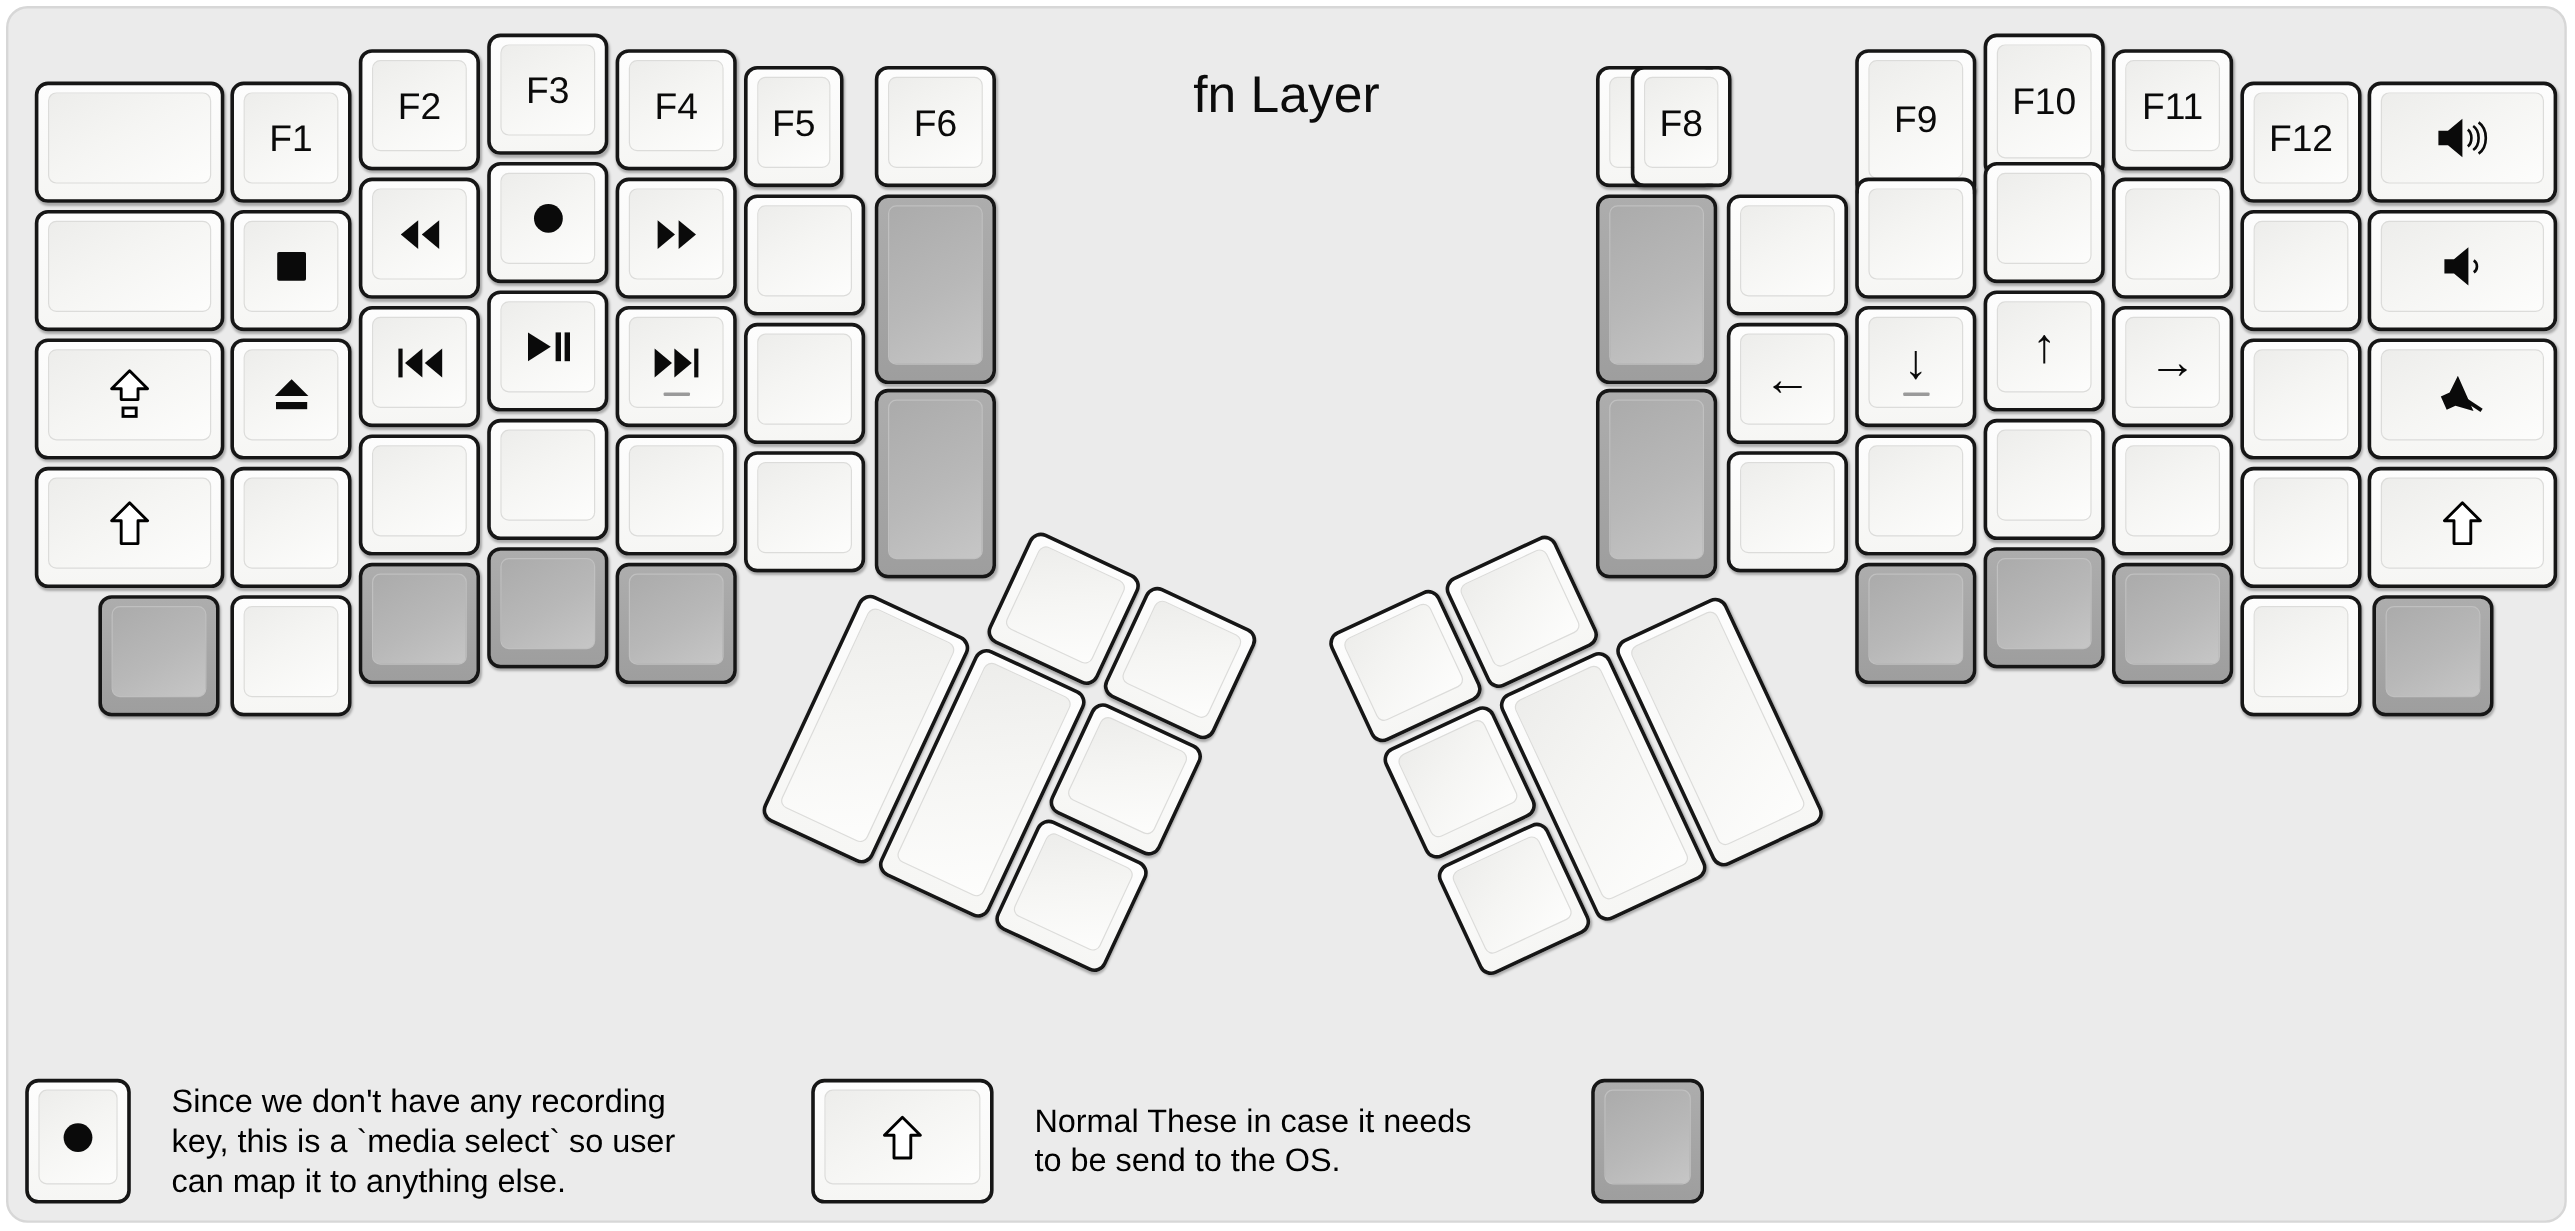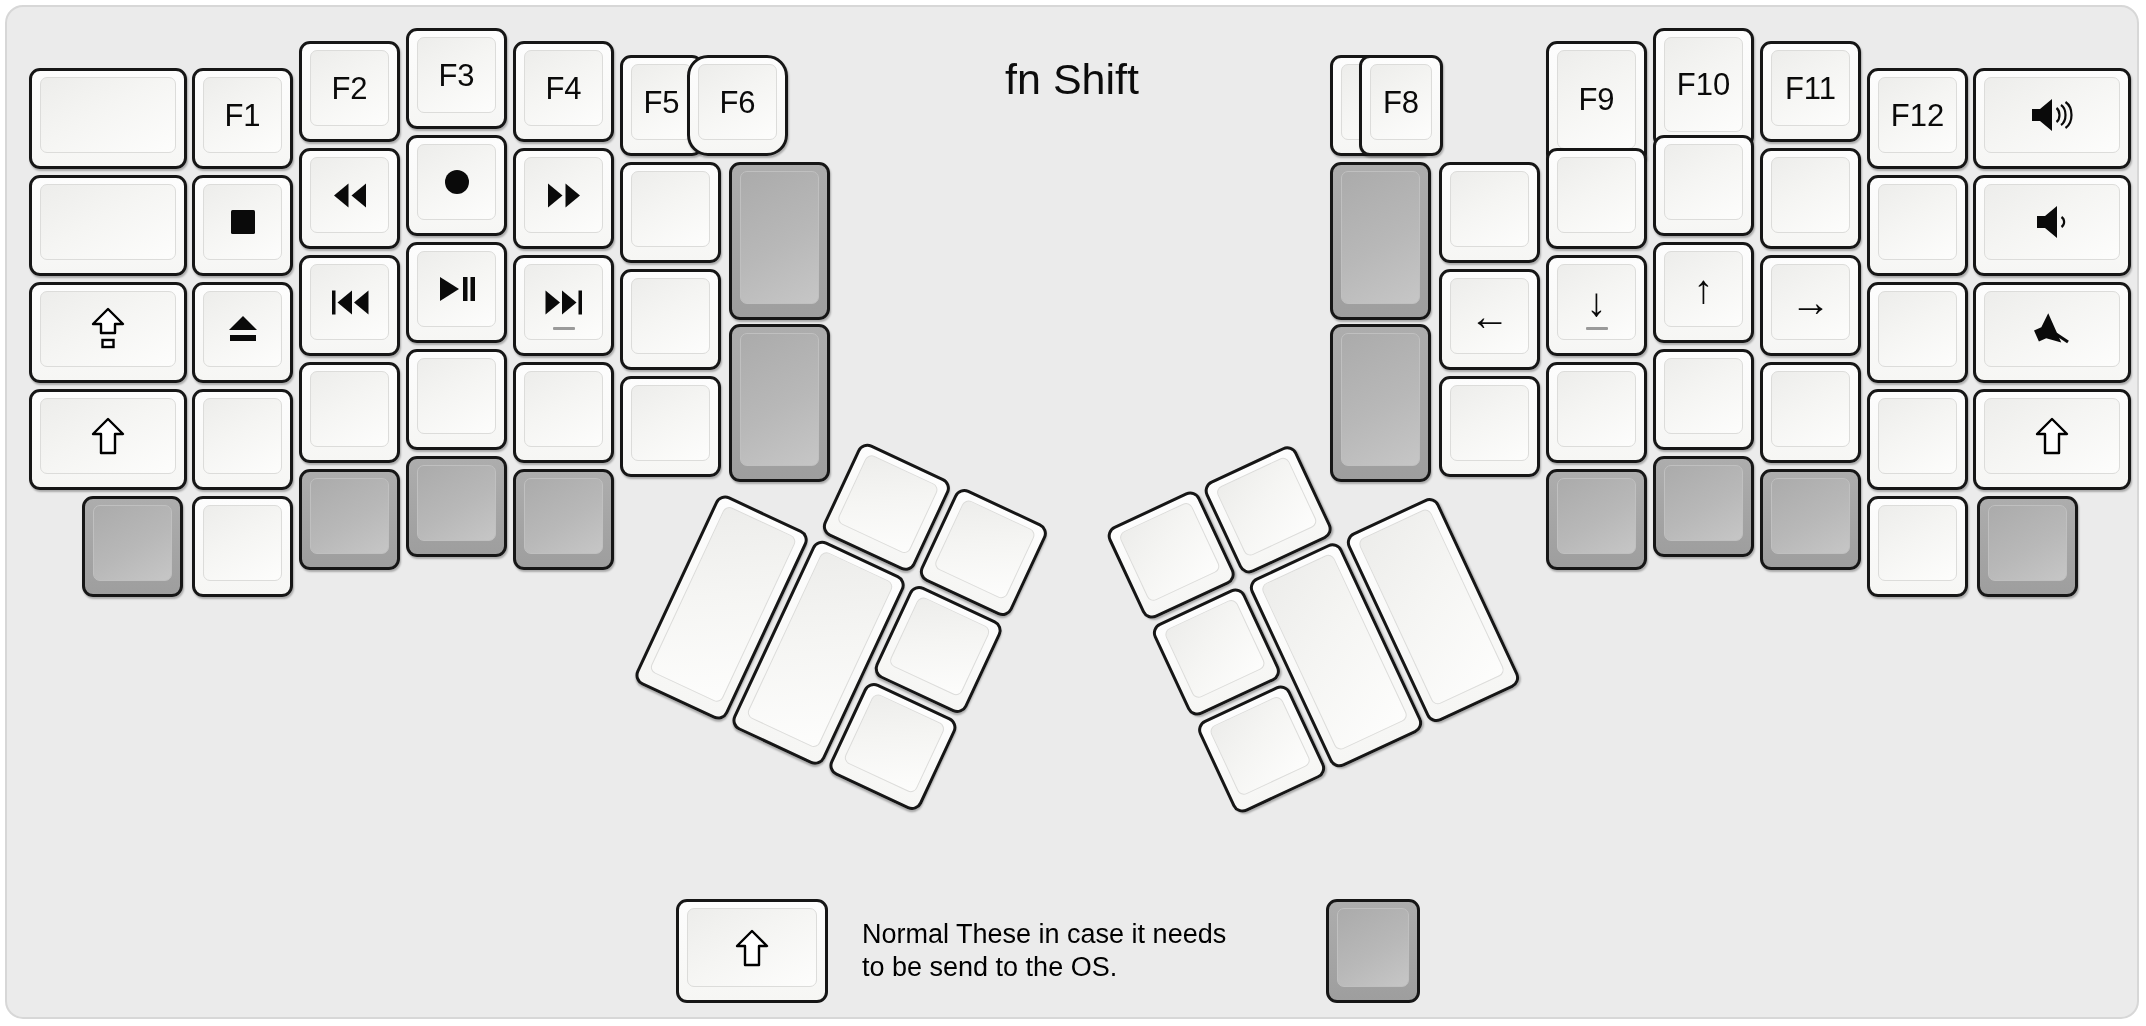--- a/index.html
+++ b/index.html
@@ -215,7 +215,7 @@
         <div class="key white" style="left: 613px; top: 369px; width: 101px; height: 101px;">
           <div class="key-top"></div>
         </div>
-        <div class="key white" style="left: 680px; top: 48px; width: 101px; height: 101px; border-radius: 21px;">
+        <div class="key white" style="left: 722px; top: 48px; width: 101px; height: 101px;">
           <div class="key-top">
             <span class="key-label">F6</span>
           </div>

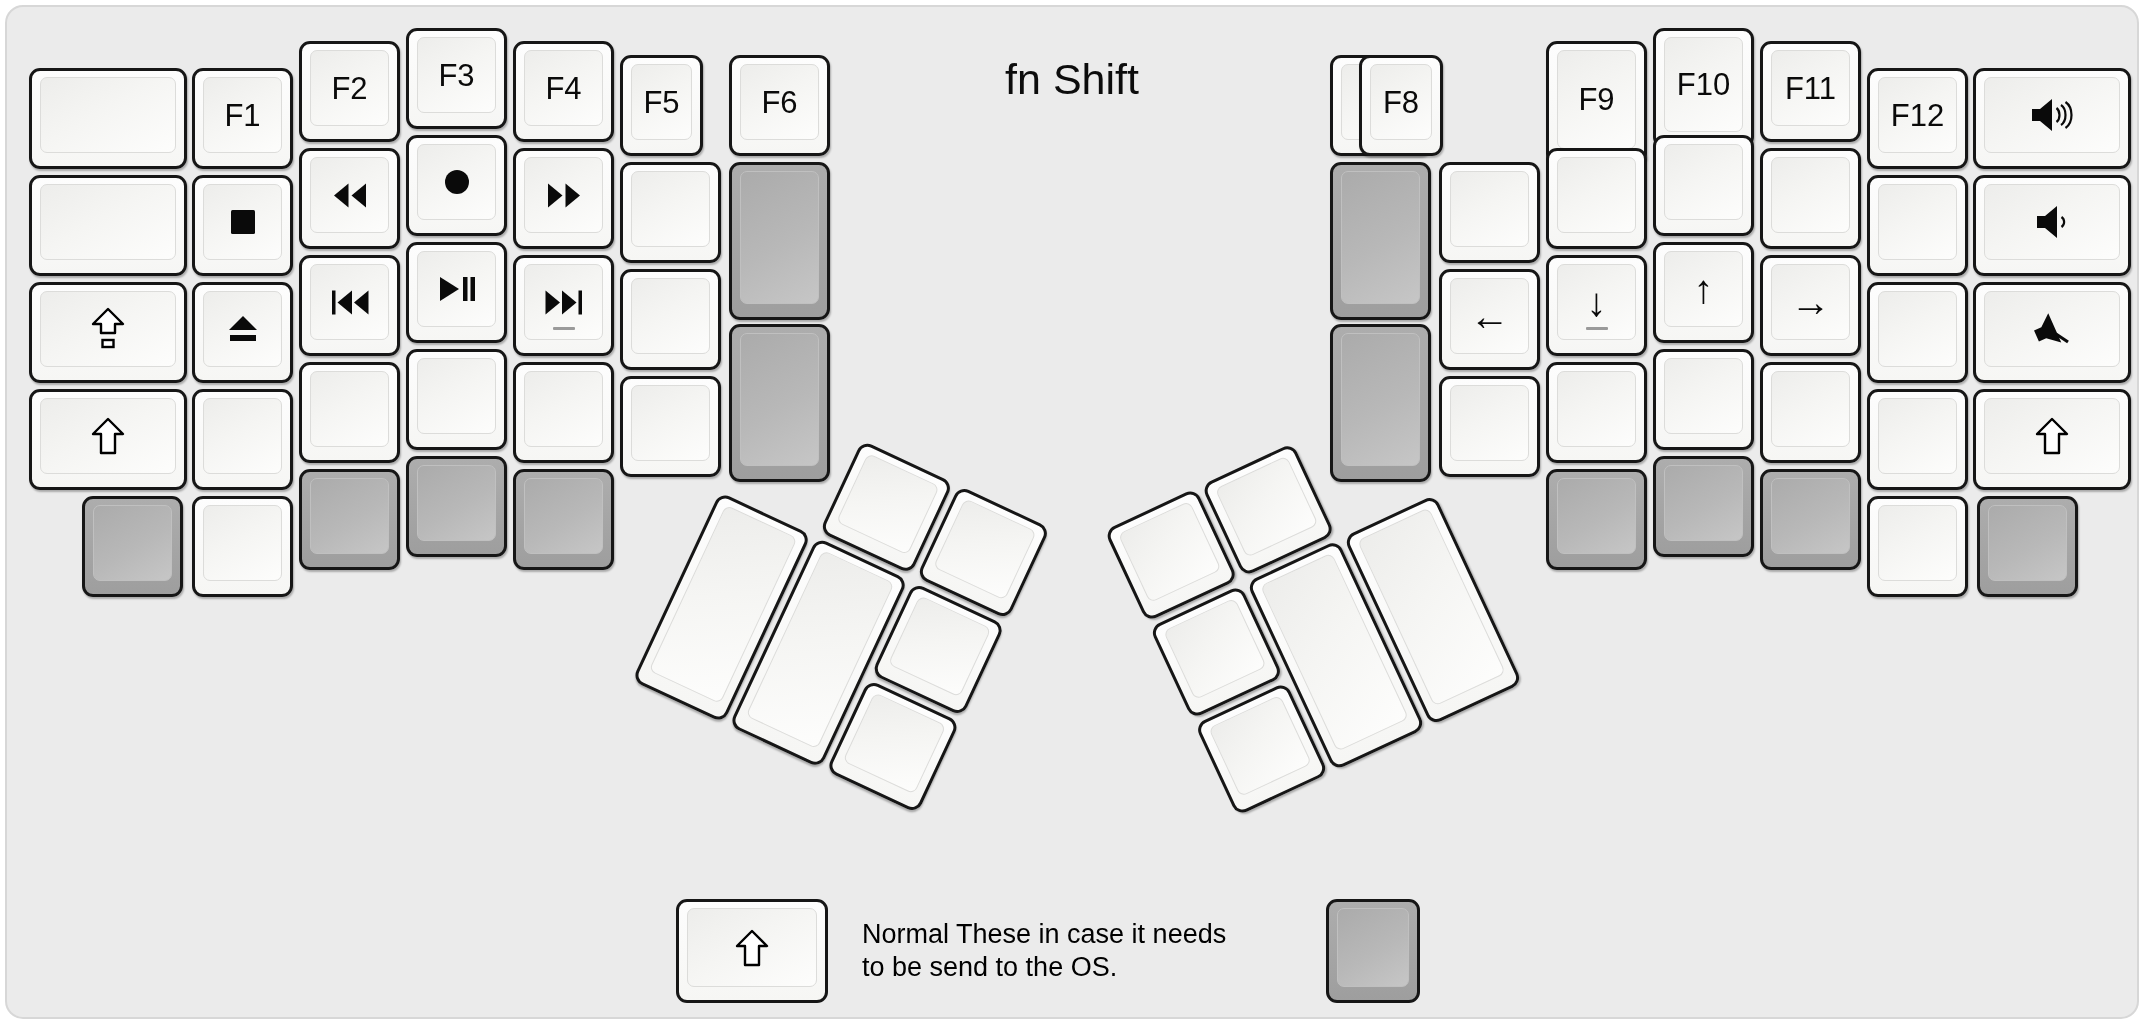--- a/index.html
+++ b/index.html
@@ -47,7 +47,7 @@
 
 <div id="canvas">
   <div id="panel">
-    <div id="layer-title">fn Shift</div>
+    <div id="layer-title">fn Layer</div>
 
     <div id="fixed-keys">
         <div class="key white" style="left: 22px; top: 61px; width: 158px; height: 101px;">

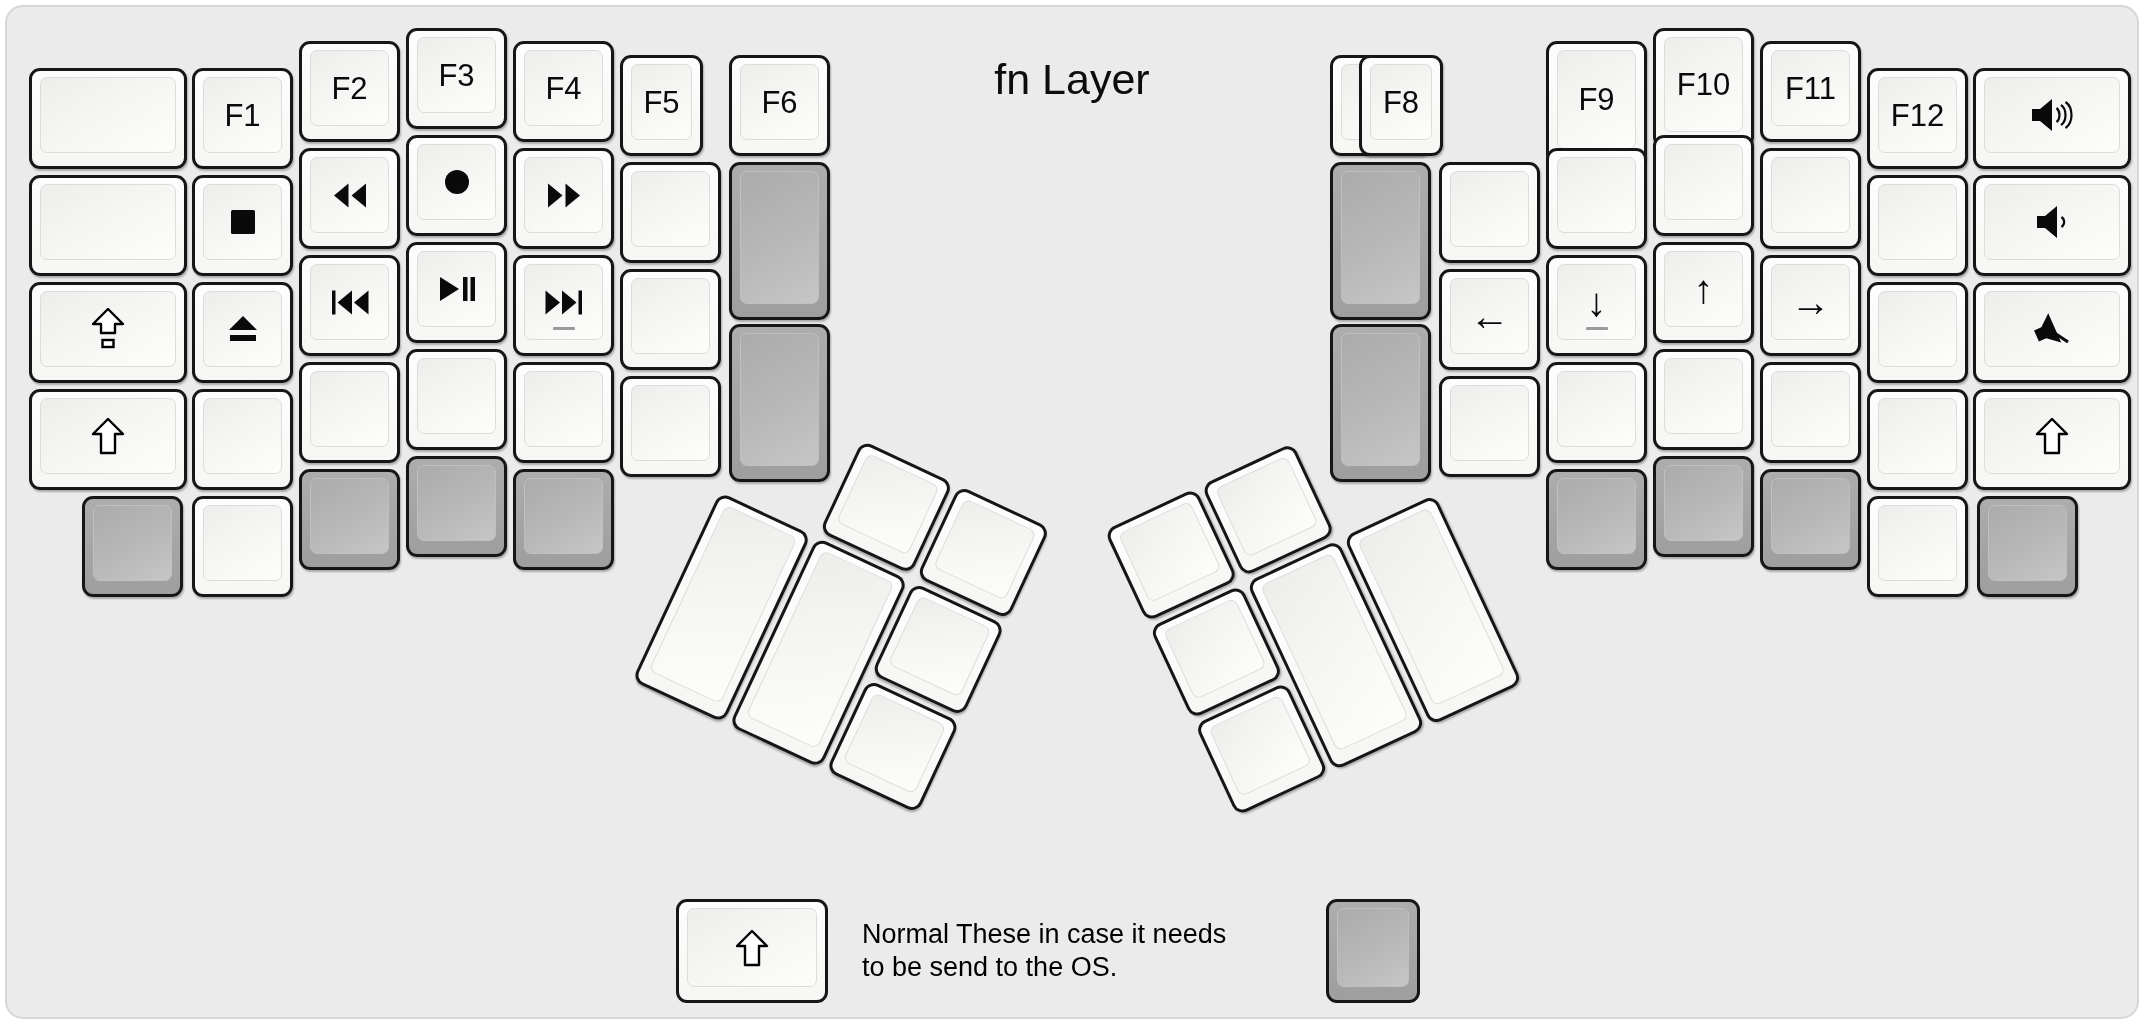--- a/index.html
+++ b/index.html
@@ -420,6 +420,20 @@
         </div>
       </div>
 
+    <div class="legend-item" style="left:14px">
+      <div class="key white legend-key" style="width:88px;height:104px">
+        <div class="key-top">
+          <span class="key-icon">
+              <svg width="28" height="28" viewBox="0 0 28 28">
+                <circle cx="14" cy="14" r="12" fill="#0a0a0a"></circle>
+              </svg>
+            </span>
+        </div>
+      </div>
+      <div class="legend-text">Since we don't have any recording
+key, this is a `media select` so user
+can map it to anything else.</div>
+    </div>
 
     <div class="legend-item" style="left:669px">
       <div class="key white legend-key" style="width:152px;height:104px">

